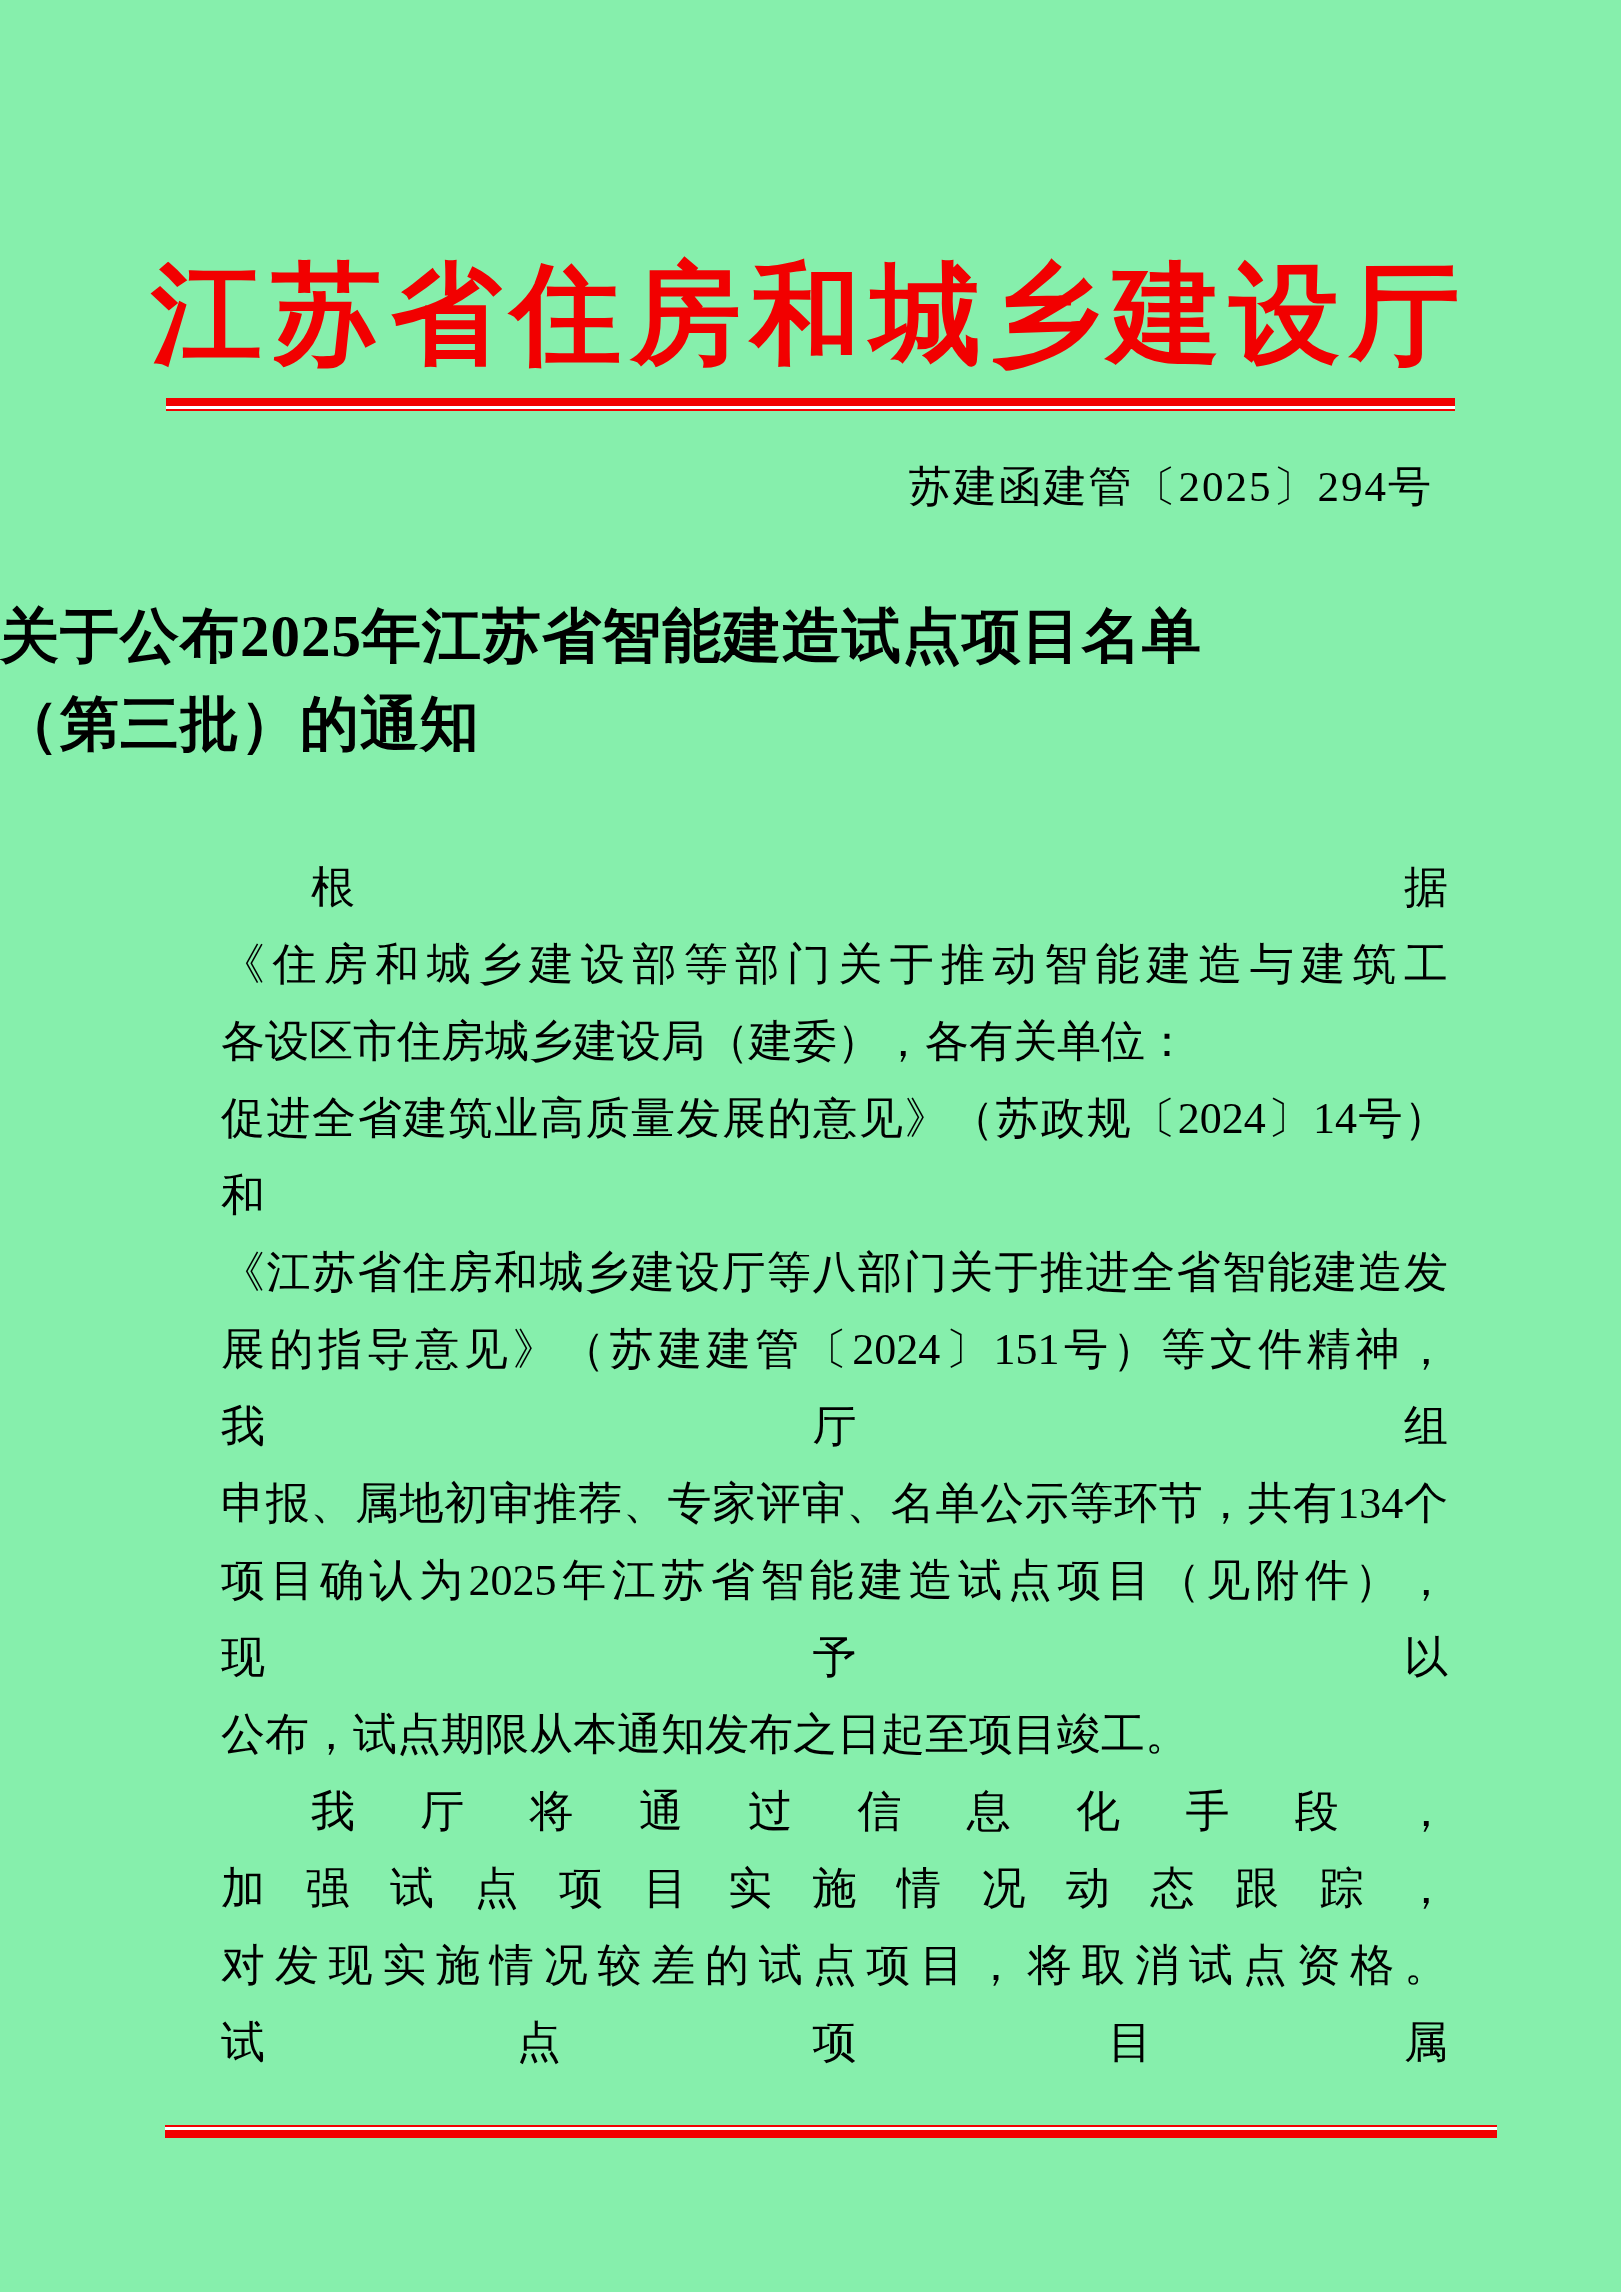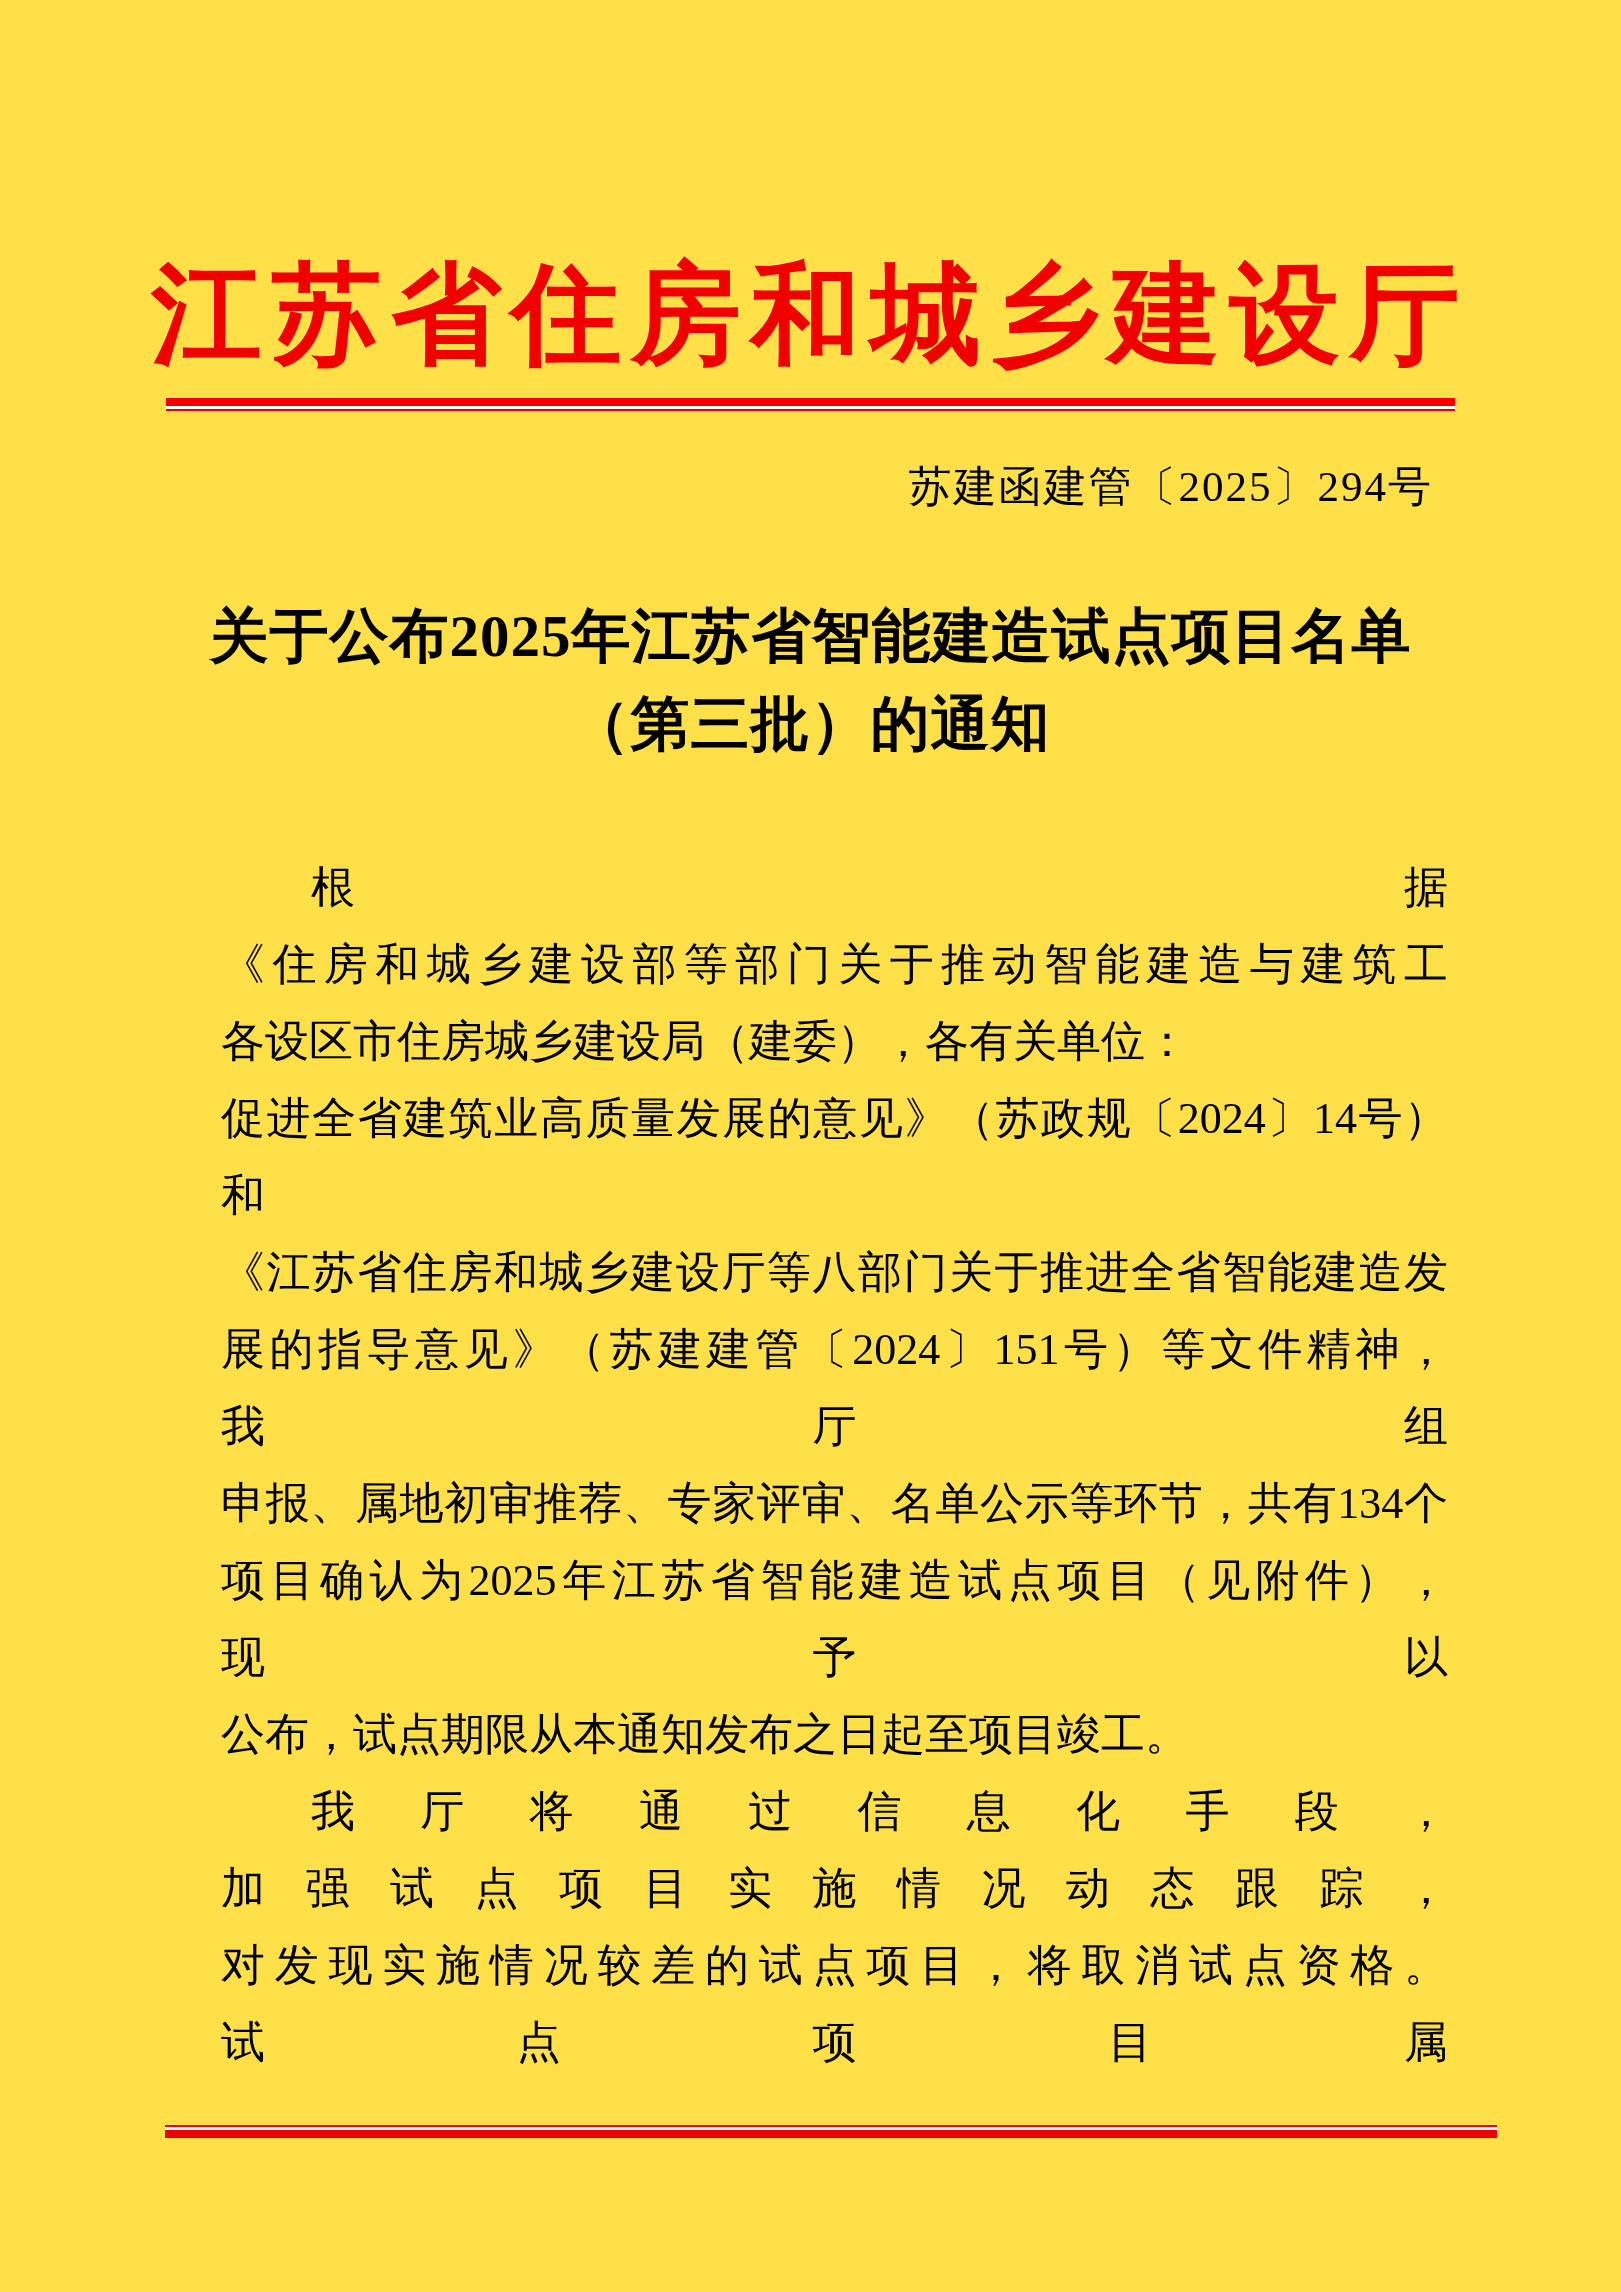--- a/index.html
+++ b/index.html
@@ -9,7 +9,7 @@
     width: 1621px;
     height: 2293px;
     margin: 0 auto;
-    background: #fde047;
+    background: #86efac;
     overflow: hidden;
     font-family: "Liberation Serif", "DejaVu Serif", serif;
     color: #000000;

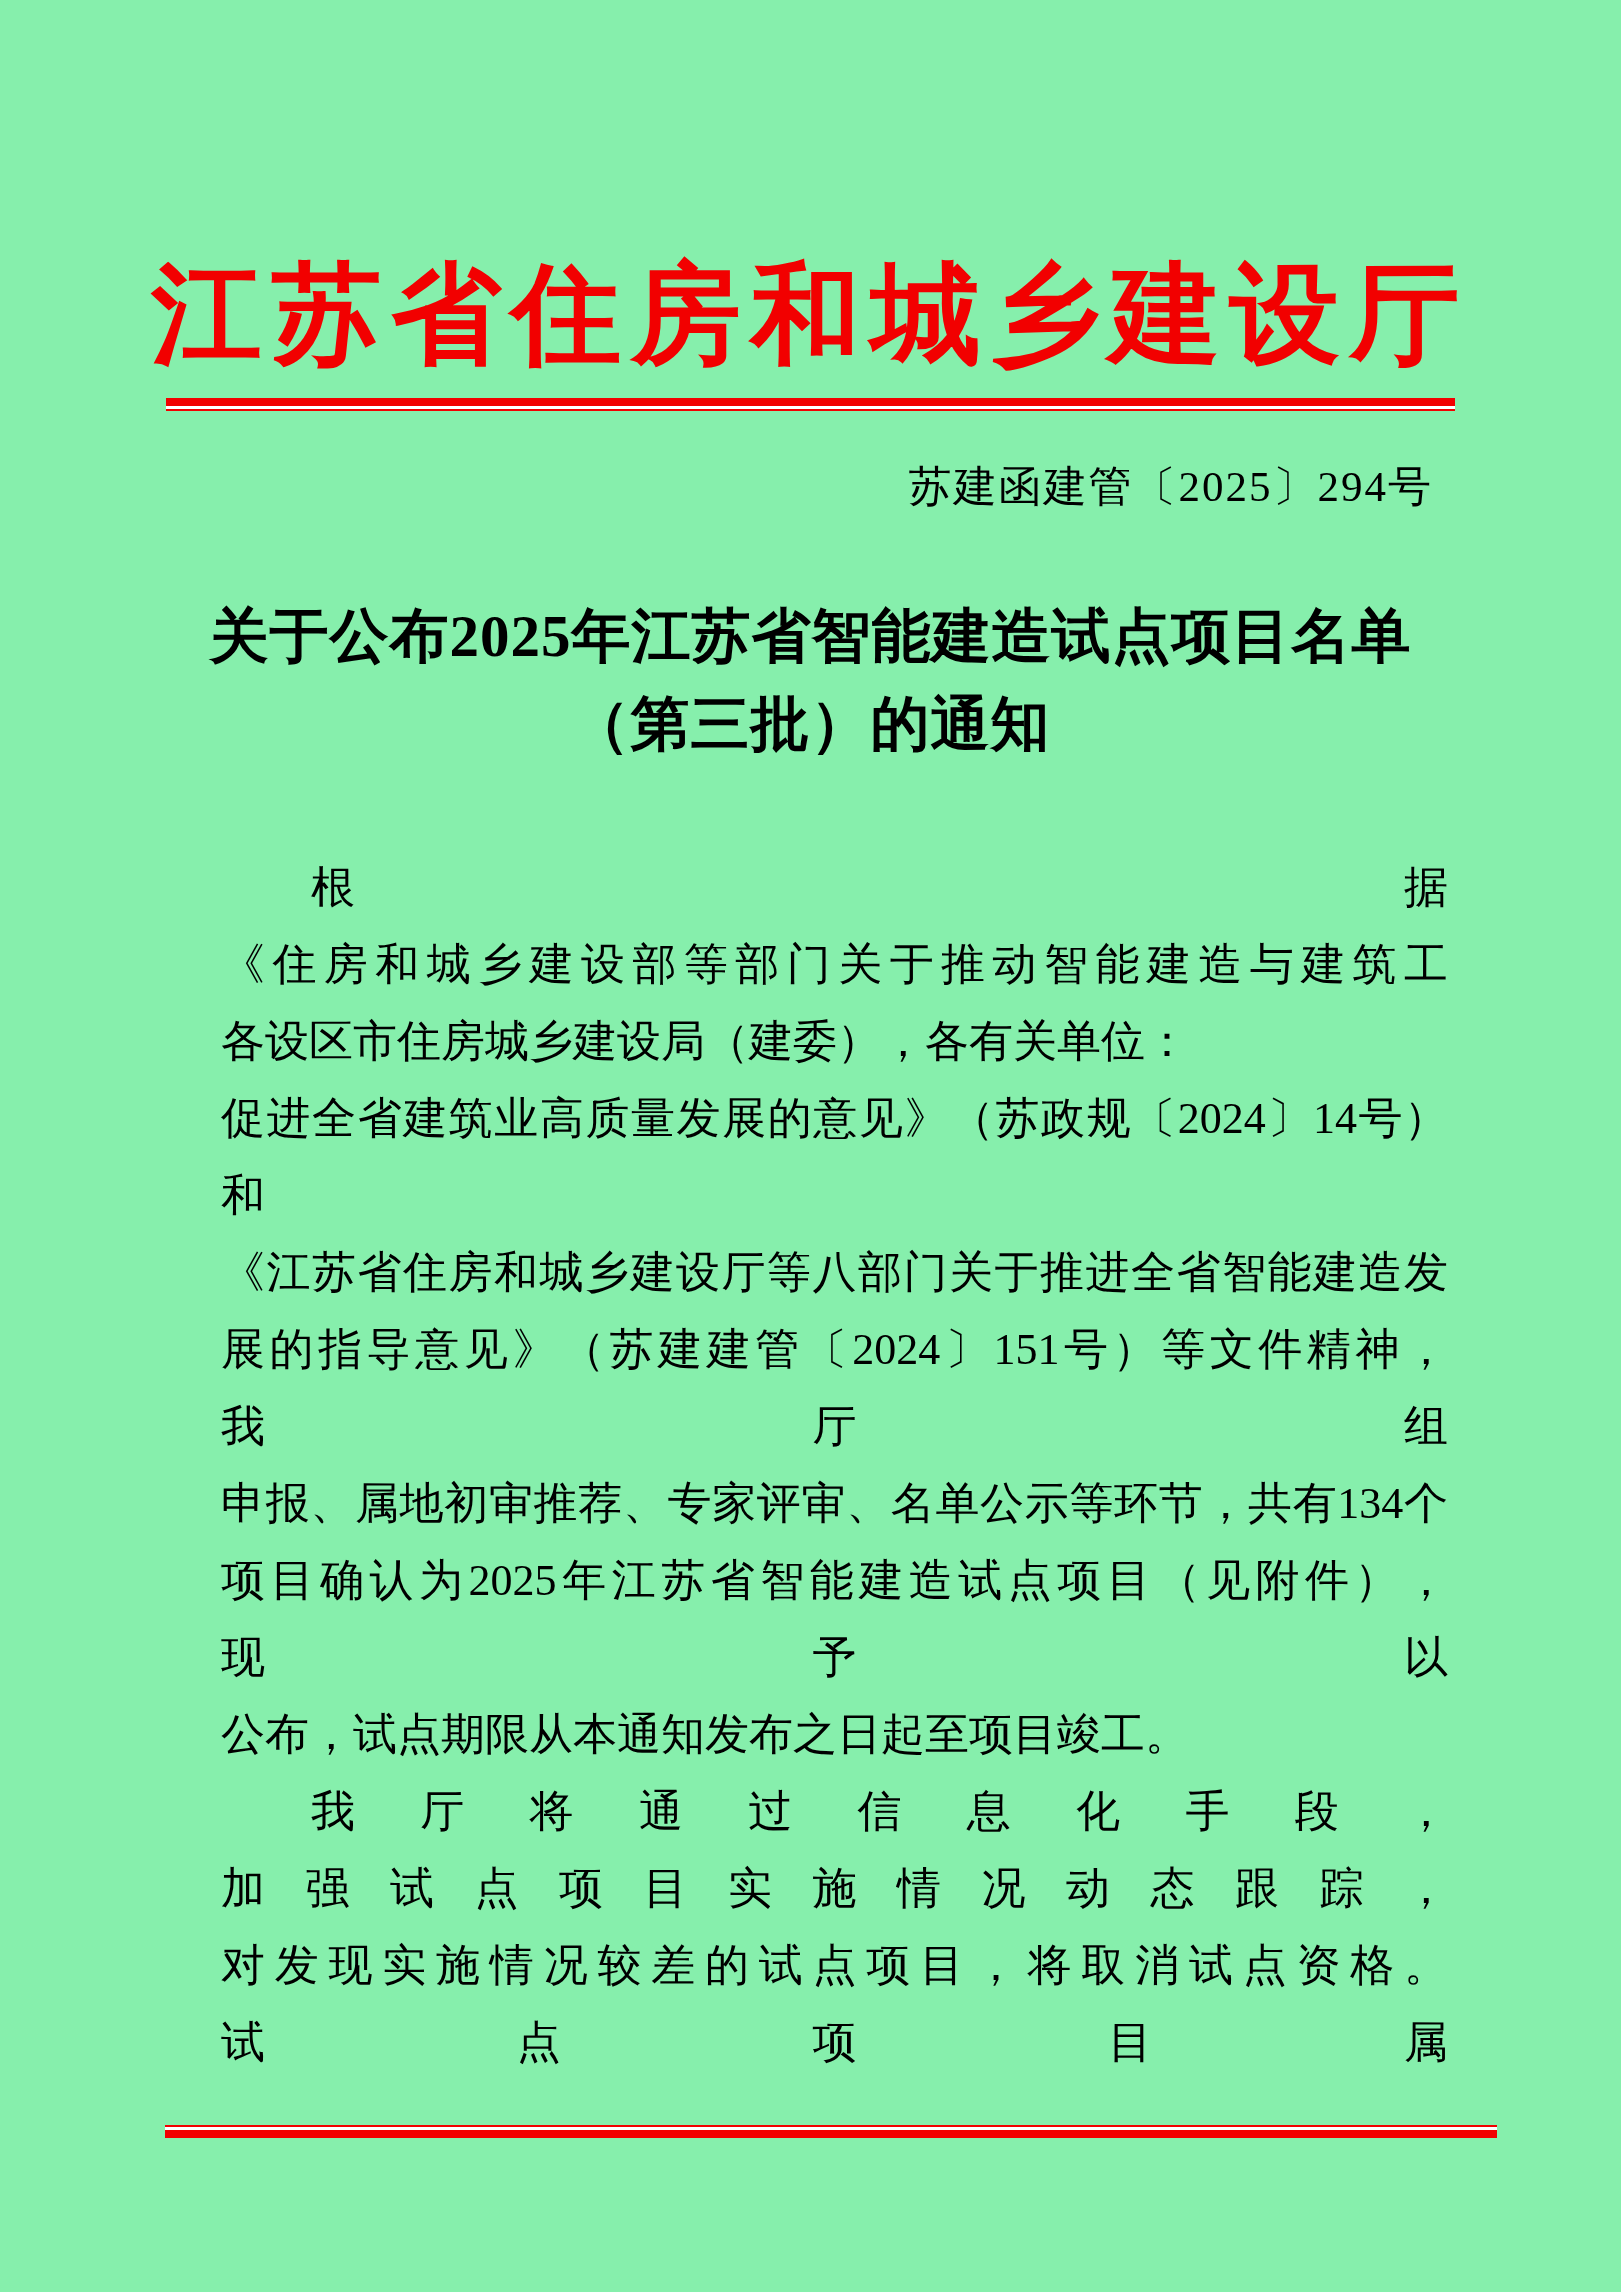--- a/index.html
+++ b/index.html
@@ -54,7 +54,6 @@
     top: 592px;
     left: 0;
     width: 100%;
-    text-align: center;
     font-weight: bold;
     font-size: 59px;
     line-height: 88px;

